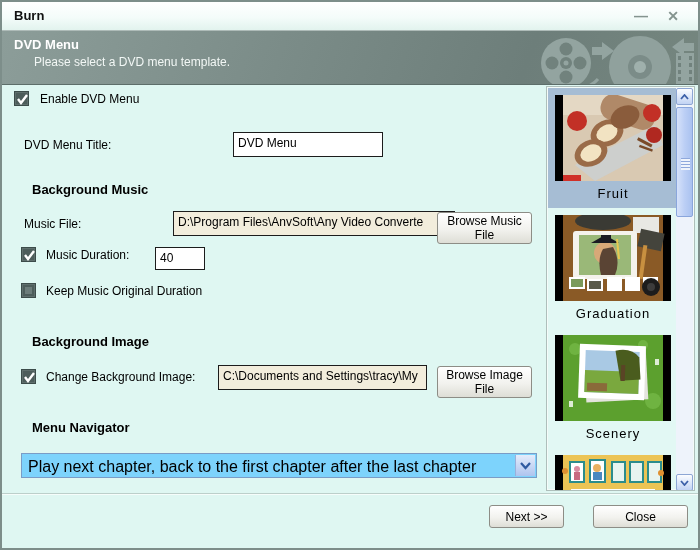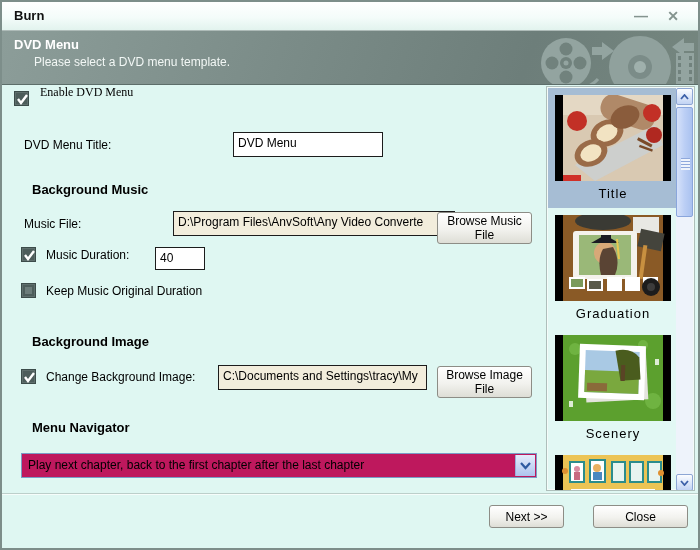--- a/index.html
+++ b/index.html
@@ -129,7 +129,7 @@
         <path d="M2 6 L5 10 L11 2" stroke="#fff" stroke-width="2.4" fill="none"></path>
       </svg>
   </div>
-  <span class="lbl" style="left:40px;top:85px;font-family:Liberation Serif, serif;">Enable DVD Menu</span>
+  <span class="lbl" style="left:40px;top:92px;">Enable DVD Menu</span>
 
   <span class="lbl" style="left:24px;top:138px;">DVD Menu Title:</span>
   <div class="txt" style="left:233px;top:132px;width:150px;height:25px;">DVD Menu</div>

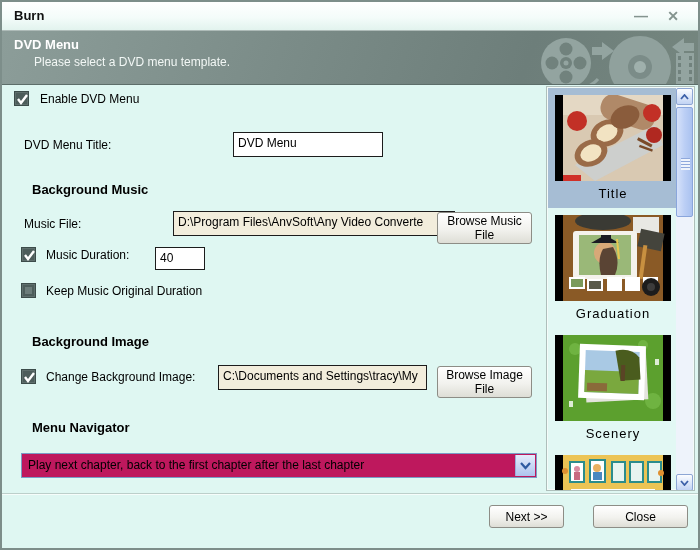--- a/index.html
+++ b/index.html
@@ -195,7 +195,7 @@
             <rect x="8" y="80" width="18" height="6" fill="#d03028"></rect>
           </svg>
         </div>
-        <span class="tpl-label">Title</span>
+        <span class="tpl-label">Fruit</span>
       </div>
 
       <div class="tpl-item">

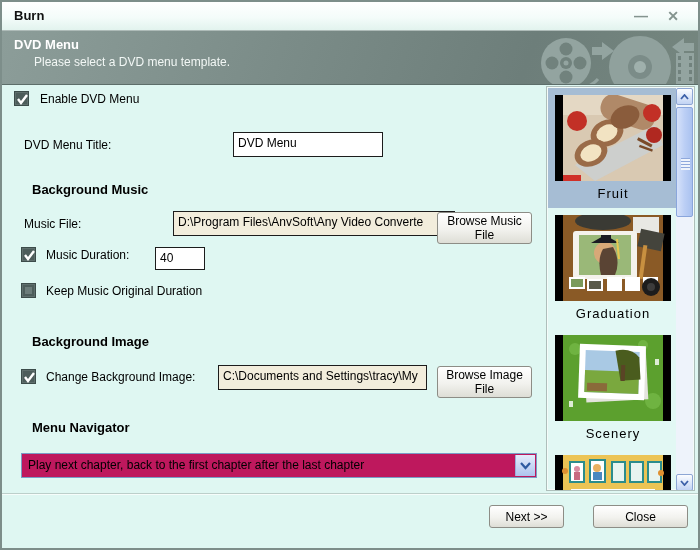--- a/index.html
+++ b/index.html
@@ -42,8 +42,8 @@
     font-family:"Liberation Sans",sans-serif;font-size:12px;color:#000;
     display:flex;align-items:center;justify-content:center;cursor:default;}
   
-  .combo{position:absolute;left:21px;top:453px;width:516px;height:25px;background:#be185d;
-    border:1px solid #7a9cc6;font-size:12px;padding-left:22px;}
+  .combo{position:absolute;left:21px;top:453px;width:516px;height:25px;background:#7dd3fc;
+    border:1px solid #7a9cc6;font-size:16px;padding-left:22px;}
   .combo-text{position:absolute;left:6px;top:4px;white-space:nowrap;}
   .combo-btn{position:absolute;right:1px;top:1px;bottom:1px;width:20px;
     background:linear-gradient(180deg,#e4ecfb 0%,#c4d4f4 60%,#aec4ee 100%);

